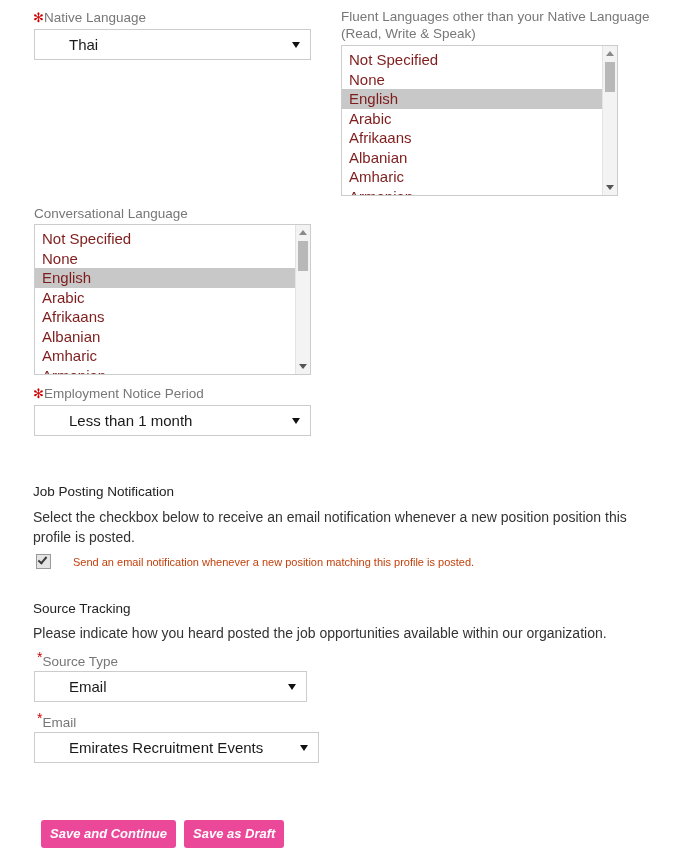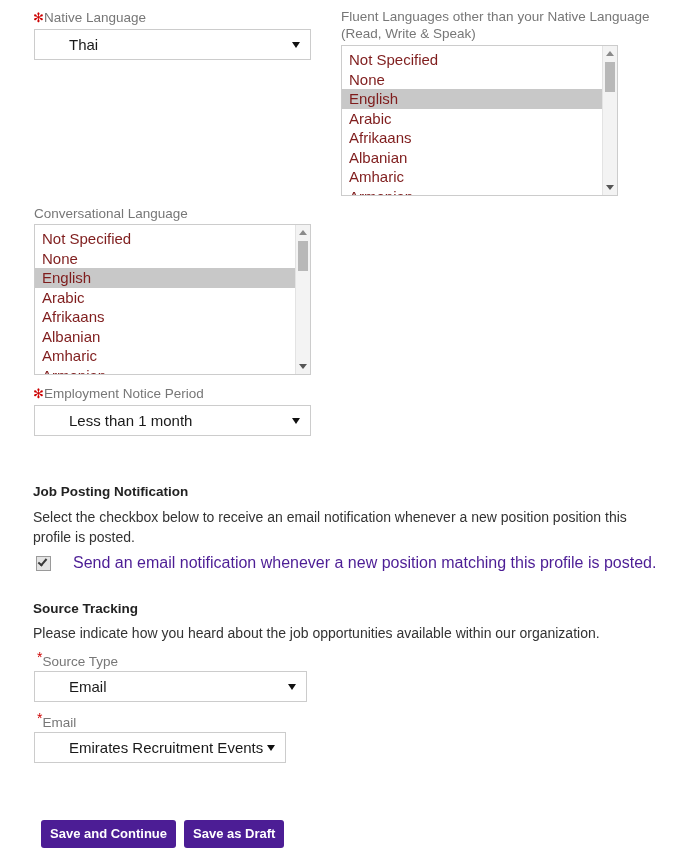--- a/index.html
+++ b/index.html
@@ -126,7 +126,7 @@
   
   .section-title {
     font-size: 13.5px;
-    font-weight: bold;
+    font-weight: normal;
     color: #222222;
   }
   .section-desc {

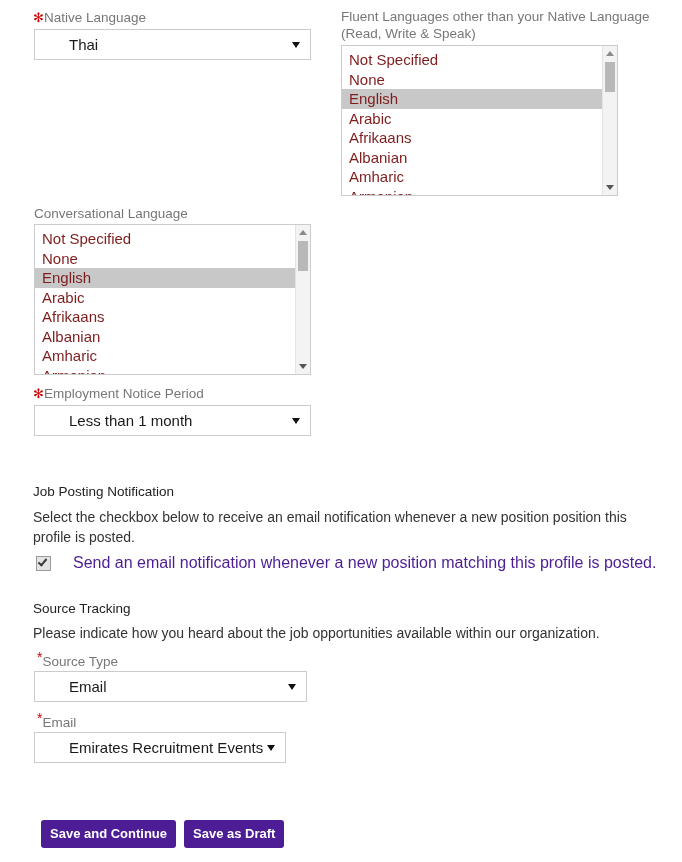--- a/index.html
+++ b/index.html
@@ -154,8 +154,8 @@
     transform: rotate(40deg);
   }
   .cb-label {
-    font-size: 16px;
-    color: #4c1d95;
+    font-size: 11px;
+    color: #c2410c;
     white-space: nowrap;
   }
 

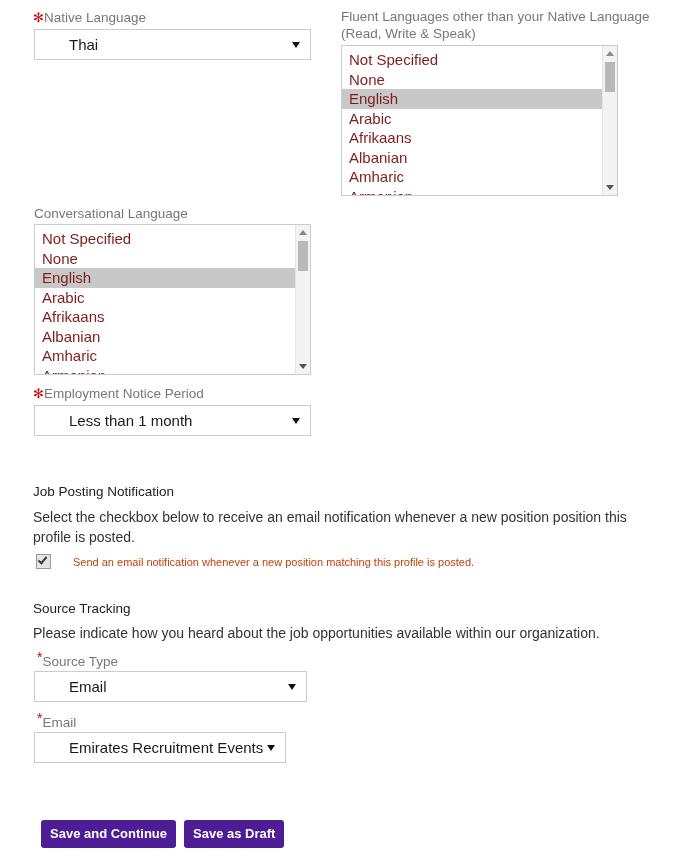--- a/index.html
+++ b/index.html
@@ -264,7 +264,7 @@
 </div>
 
 <div id="src-title" class="section-title">Source Tracking</div>
-<div id="src-desc" class="section-desc">Please indicate how you heard about the job opportunities available within our organization.</div>
+<div id="src-desc" class="section-desc">Please indicate how you heard posted the job opportunities available within our organization.</div>
 
 <div id="srctype-label" class="field-label"><span class="req-star sup">*</span><span>Source Type</span></div>
 <div id="srctype-select" class="select-box">

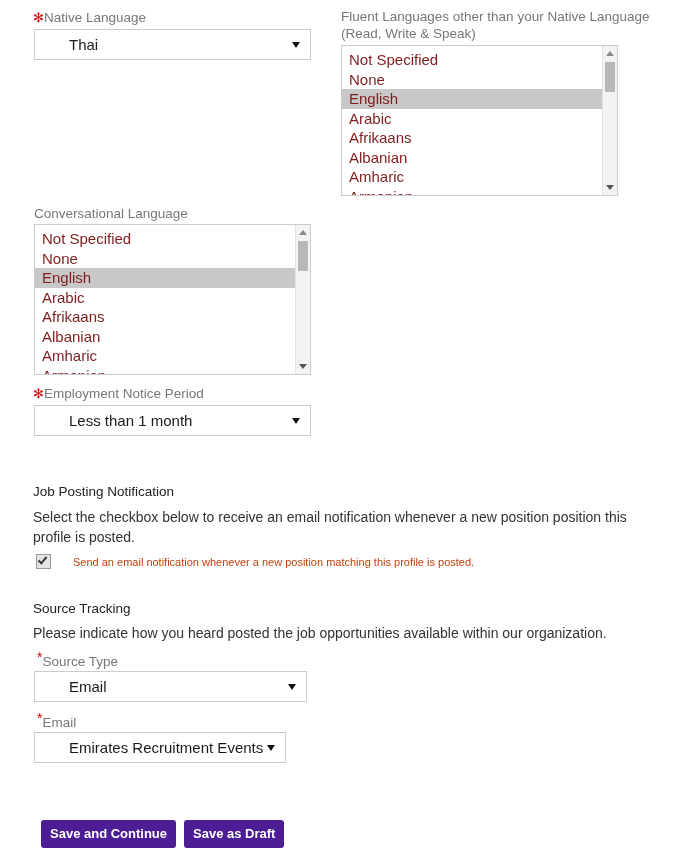--- a/index.html
+++ b/index.html
@@ -197,7 +197,7 @@
   #srctype-select    { position:absolute; left:34px;  top:671px; width:273px; }
 
   #srcemail-label    { position:absolute; left:37px;  top:714px; }
-  #srcemail-select   { position:absolute; left:34px;  top:732px; width:252px; }
+  #srcemail-select   { position:absolute; left:34px;  top:732px; width:285px; }
 
   #button-row        { position:absolute; left:41px;  top:820px; display:flex; gap:8px; }
 </style>

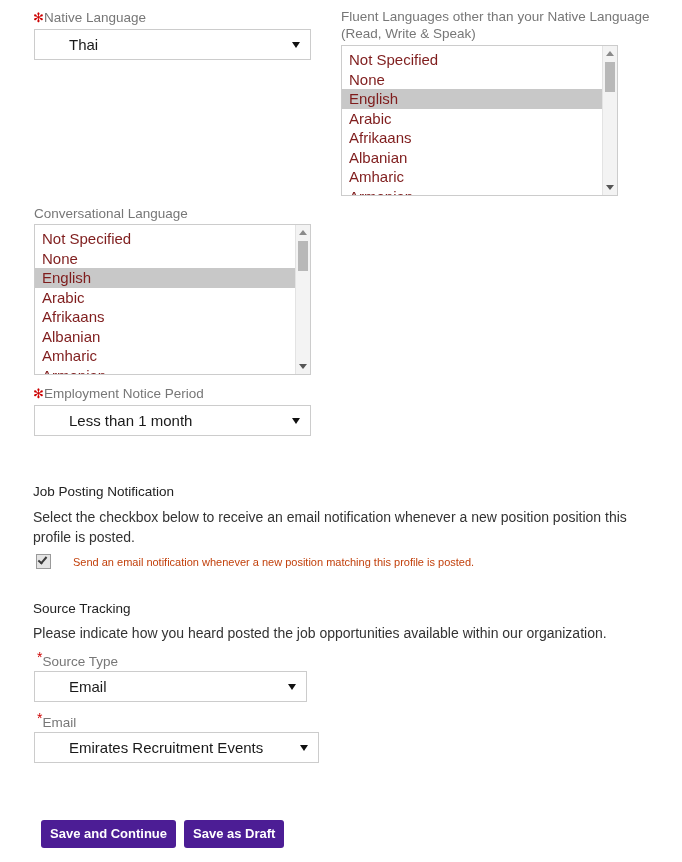--- a/index.html
+++ b/index.html
@@ -161,7 +161,7 @@
 
   
   .btn {
-    background: #4c1d95;
+    background: #ec4899;
     color: #ffffff;
     border: none;
     border-radius: 3px;
@@ -171,6 +171,7 @@
     padding: 6px 9px 7px 9px;
     cursor: pointer;
     white-space: nowrap;
+    font-style: italic;
   }
 
   

